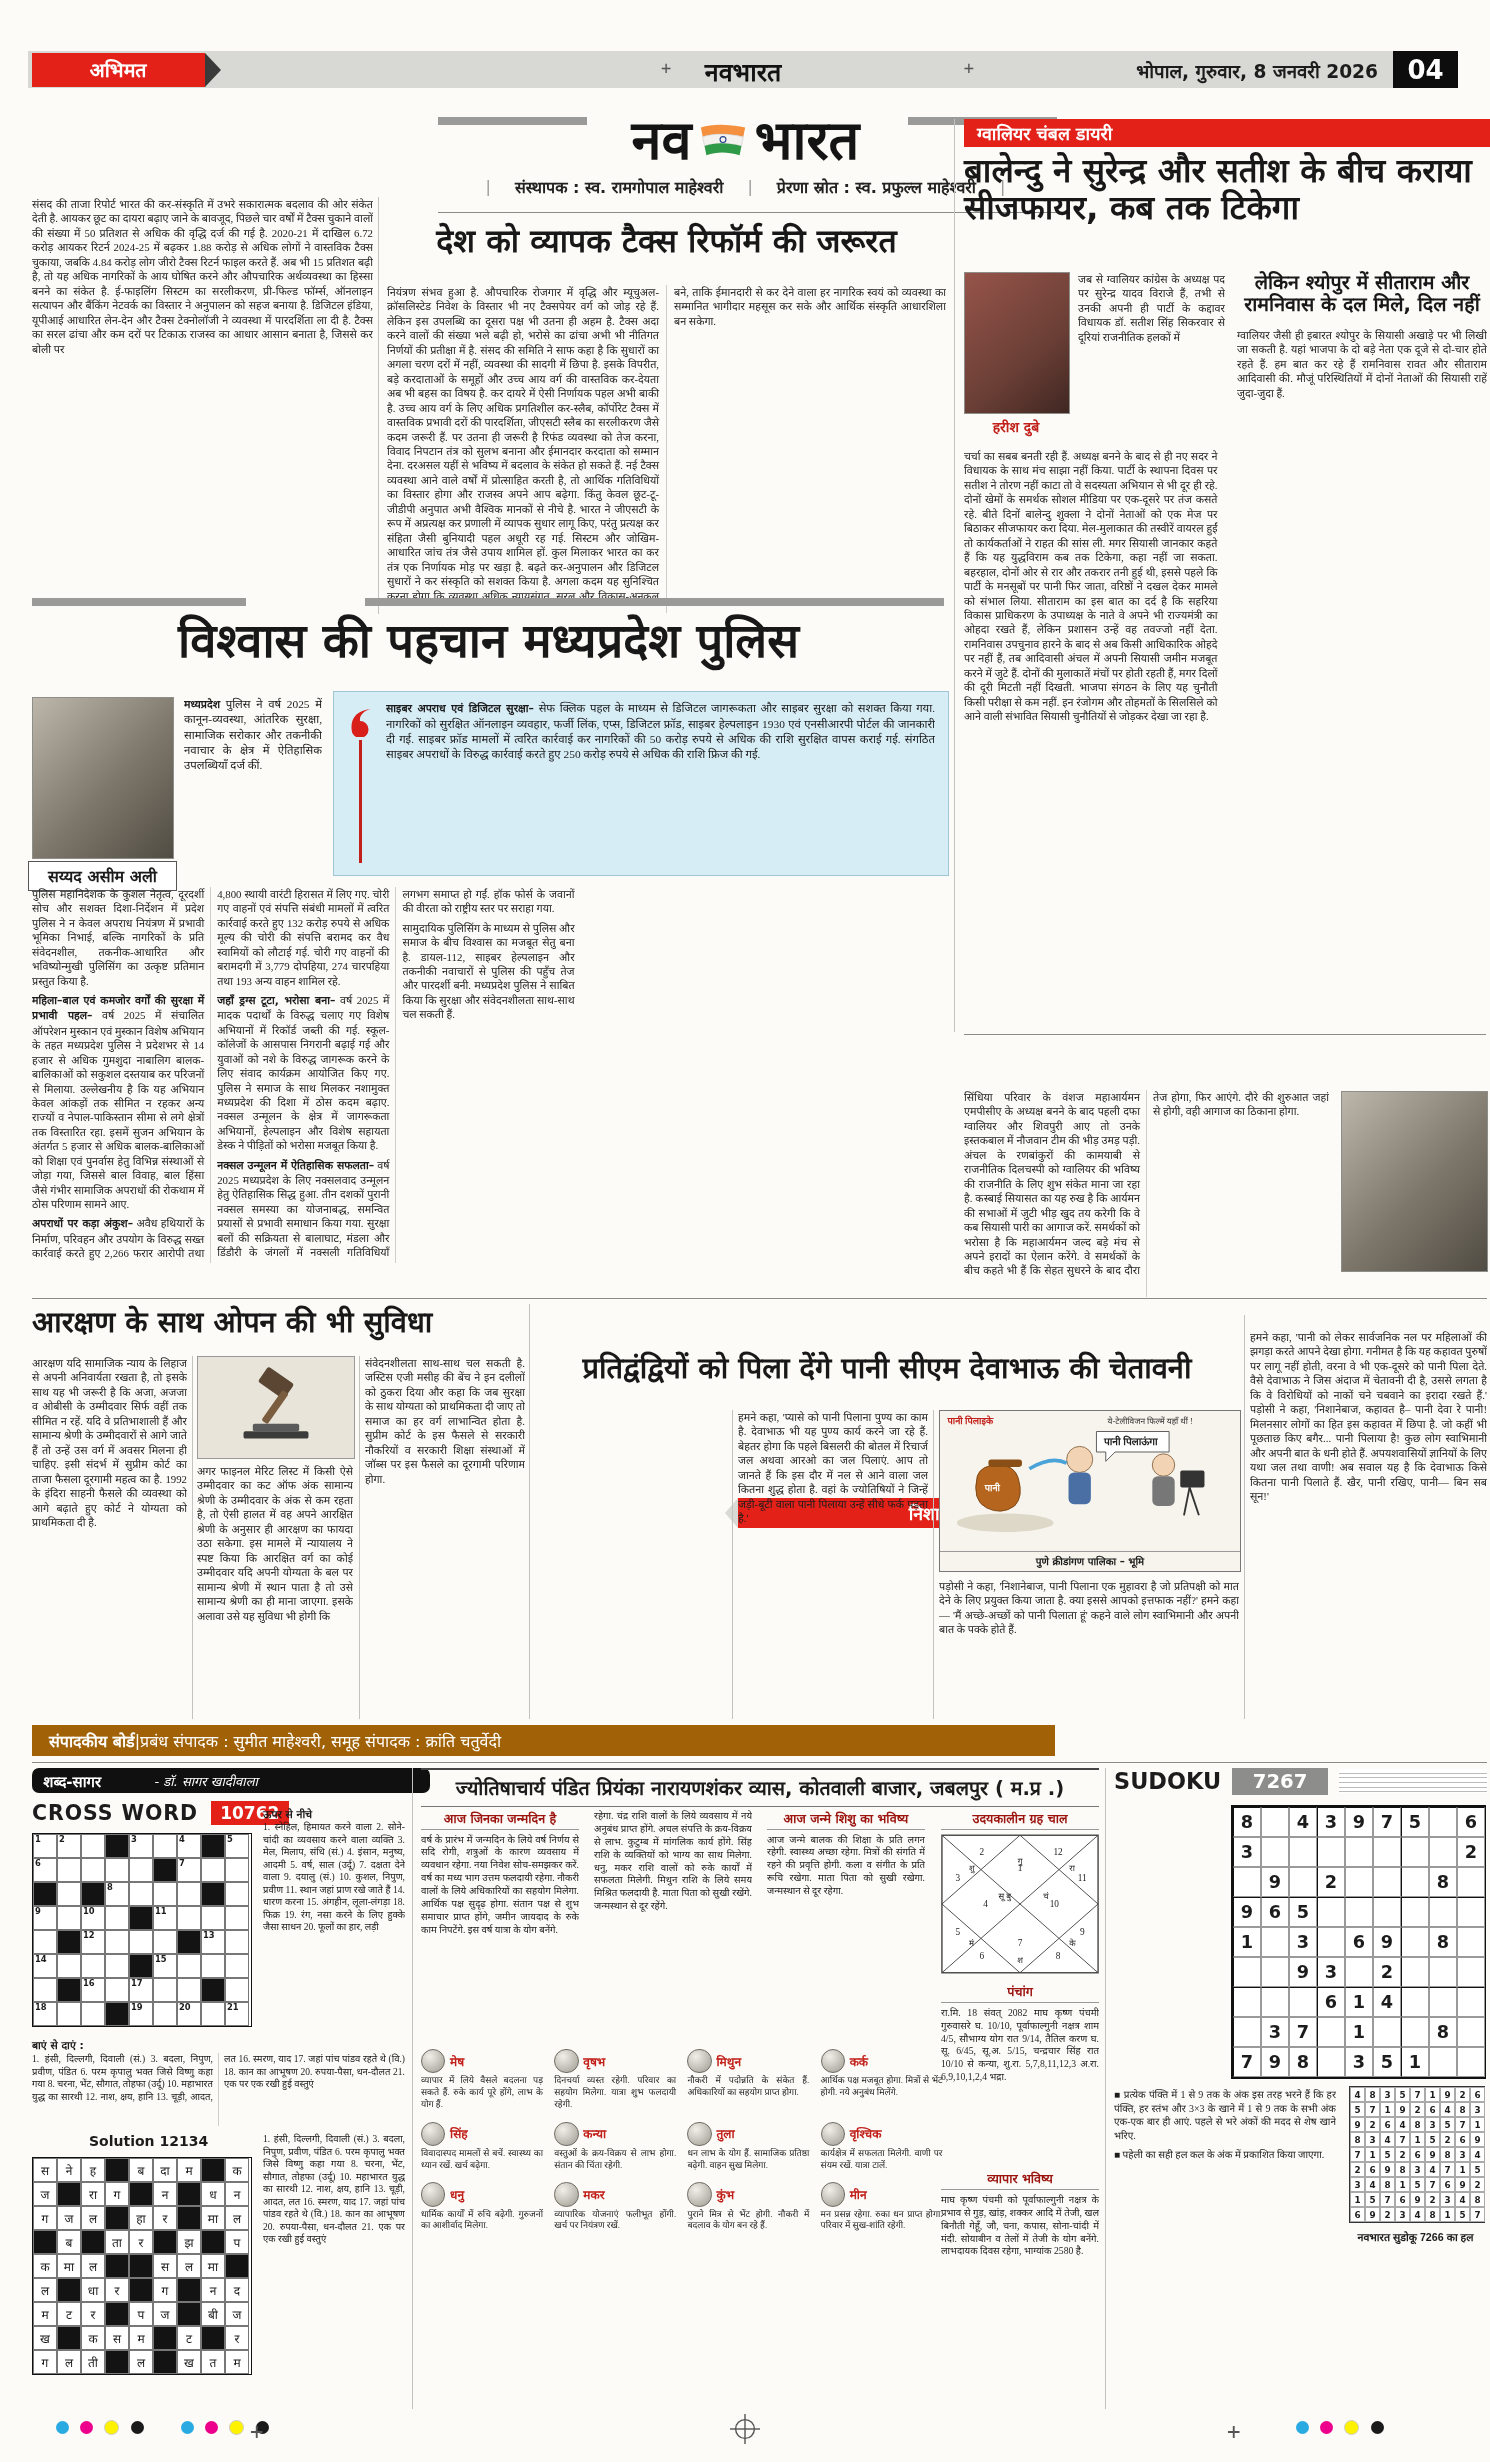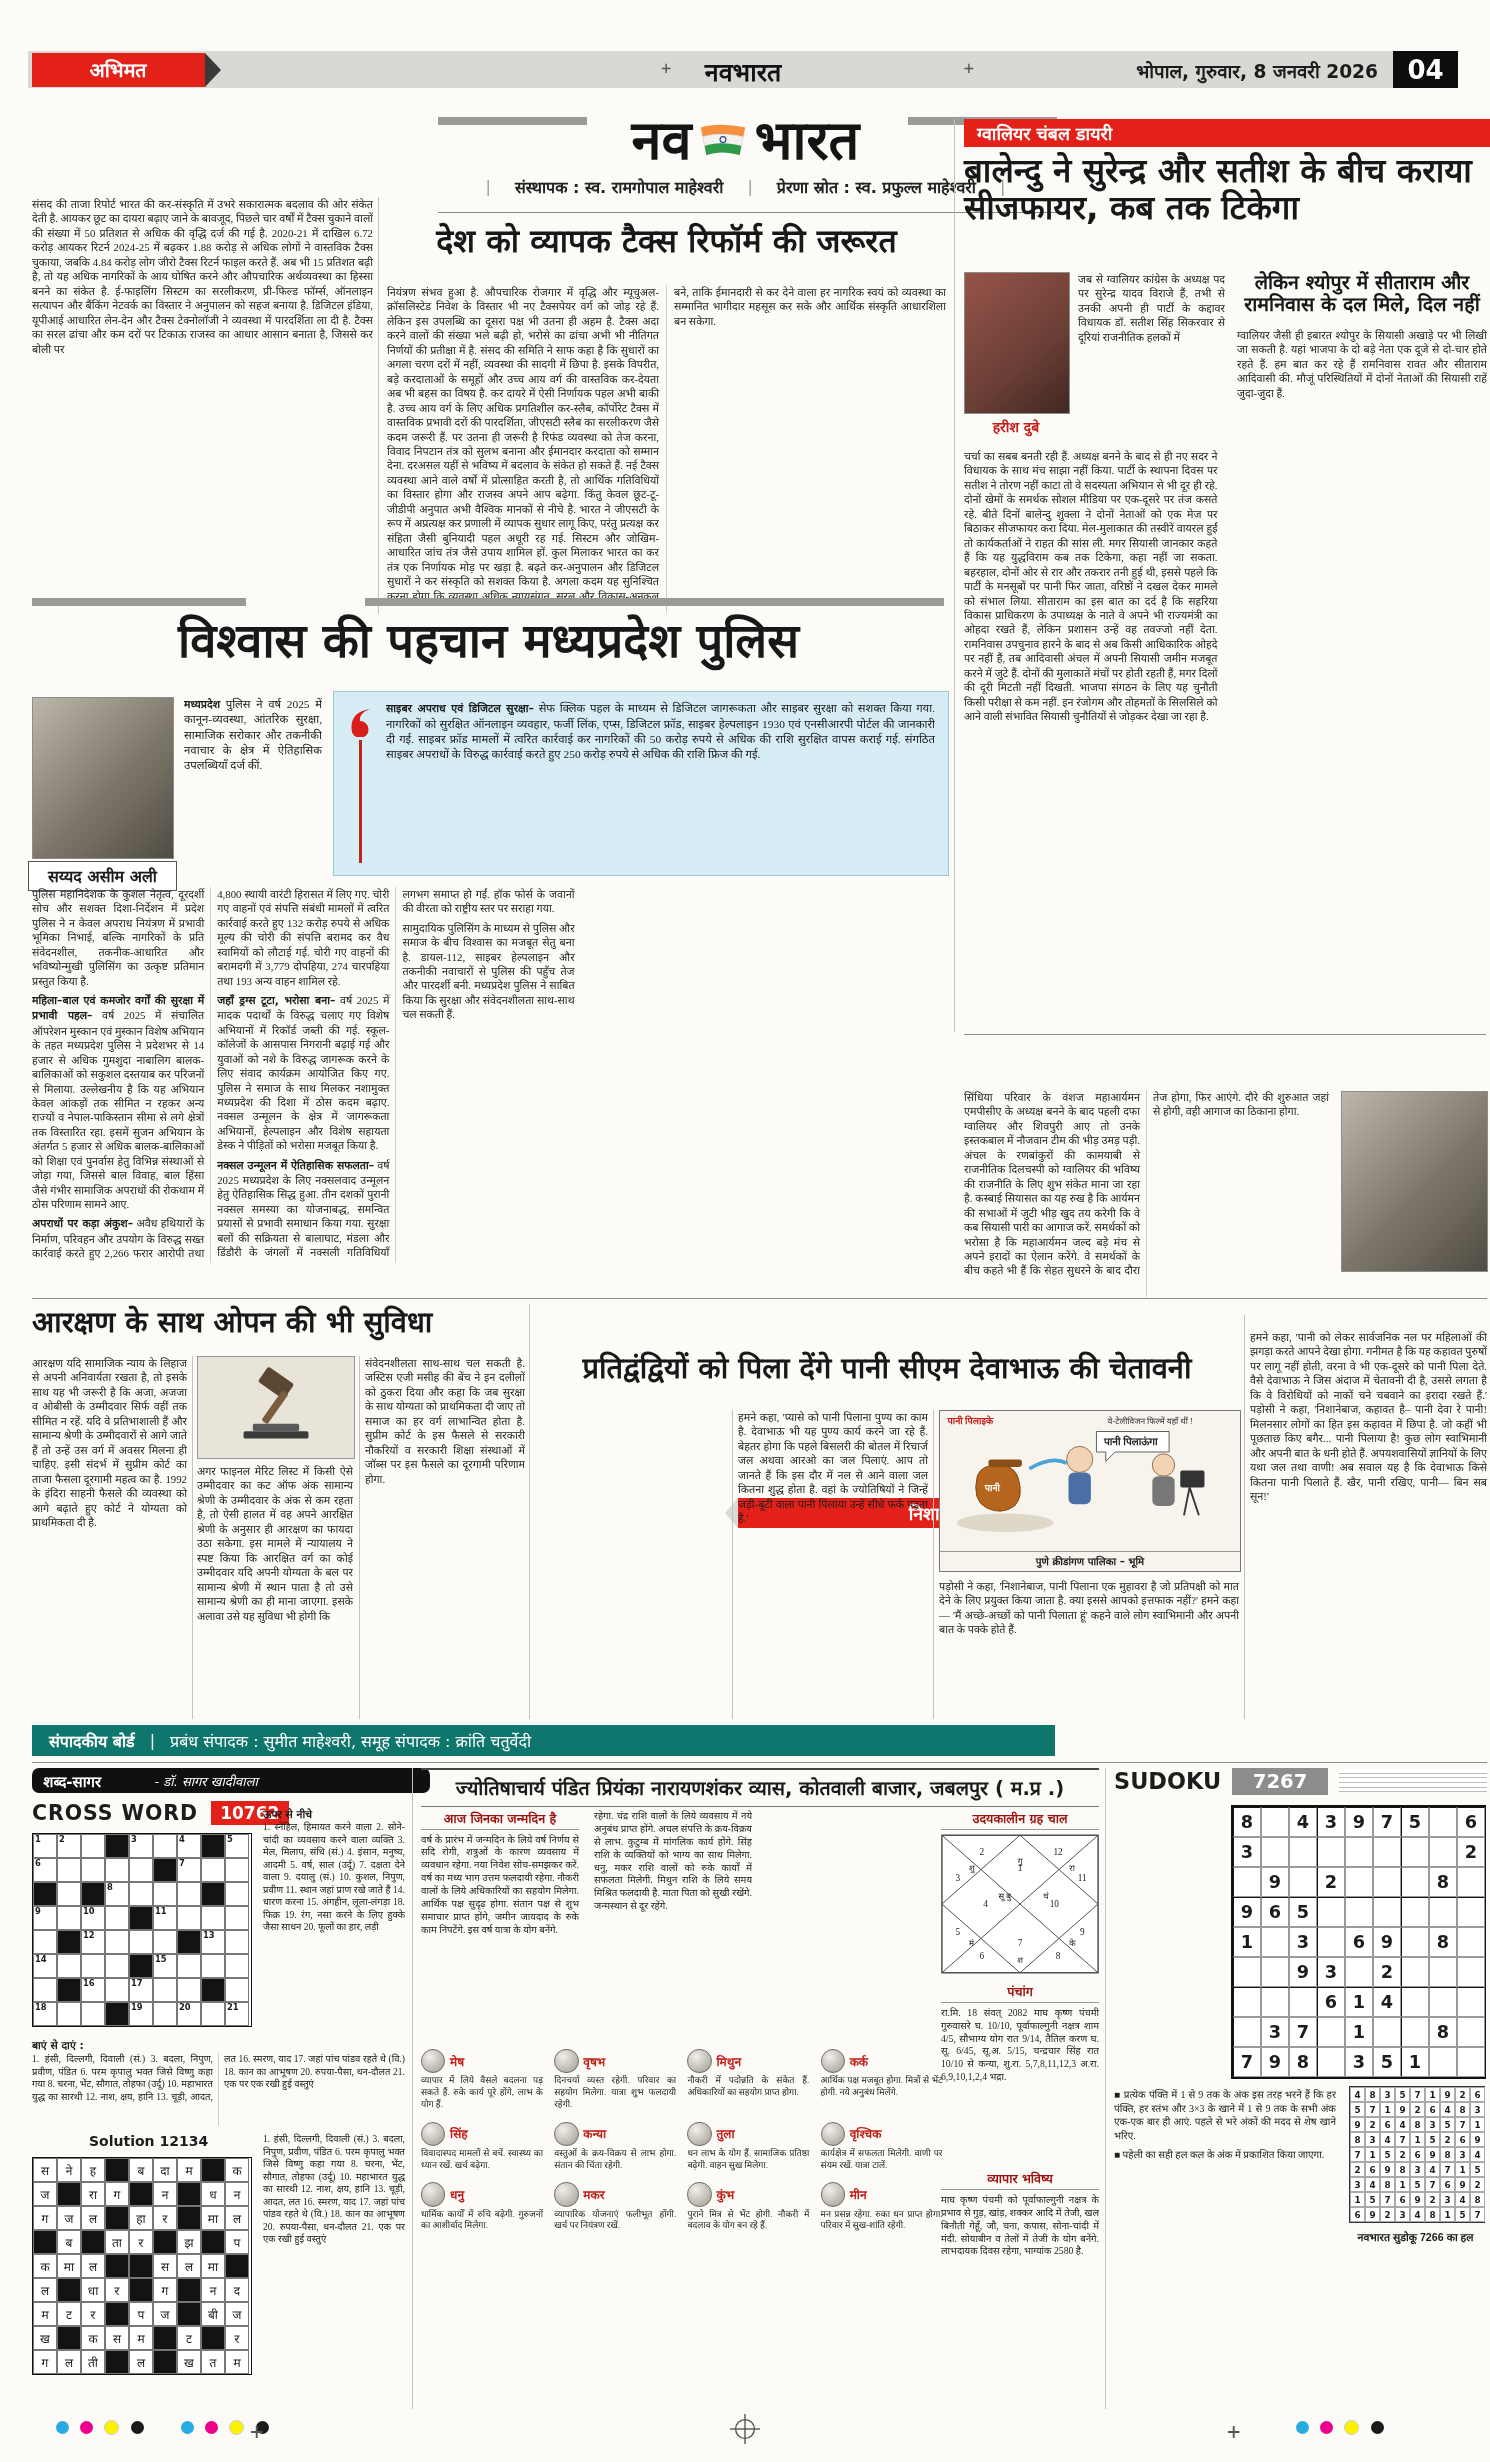--- a/index.html
+++ b/index.html
@@ -41,7 +41,7 @@
   .ns-tab::before{content:"";position:absolute;left:-13px;border-top:15px solid transparent;border-bottom:15px solid transparent;border-right:13px solid #d9d9d5;}
   .ns-tab::after{content:"";position:absolute;right:-13px;border-top:15px solid transparent;border-bottom:15px solid transparent;border-left:13px solid #d9d9d5;}
   
-  .board-bar{background:#0f766e;color:#fff;display:flex;align-items:center;gap:15px;padding:0 17px;font-family:"DejaVu Sans",sans-serif;font-size:16px;}
+  .board-bar{background:#a16207;color:#fff;display:flex;align-items:center;padding:0 17px;font-family:"DejaVu Sans",sans-serif;font-size:16px;}
   .board-bar .t{font-weight:800;}
   
   .sb-bar{background:#101010;color:#fff;font-family:"DejaVu Sans",sans-serif;font-weight:800;font-size:15px;display:flex;align-items:center;padding:0 11.2px;gap:9.3px;border-radius:7px;}

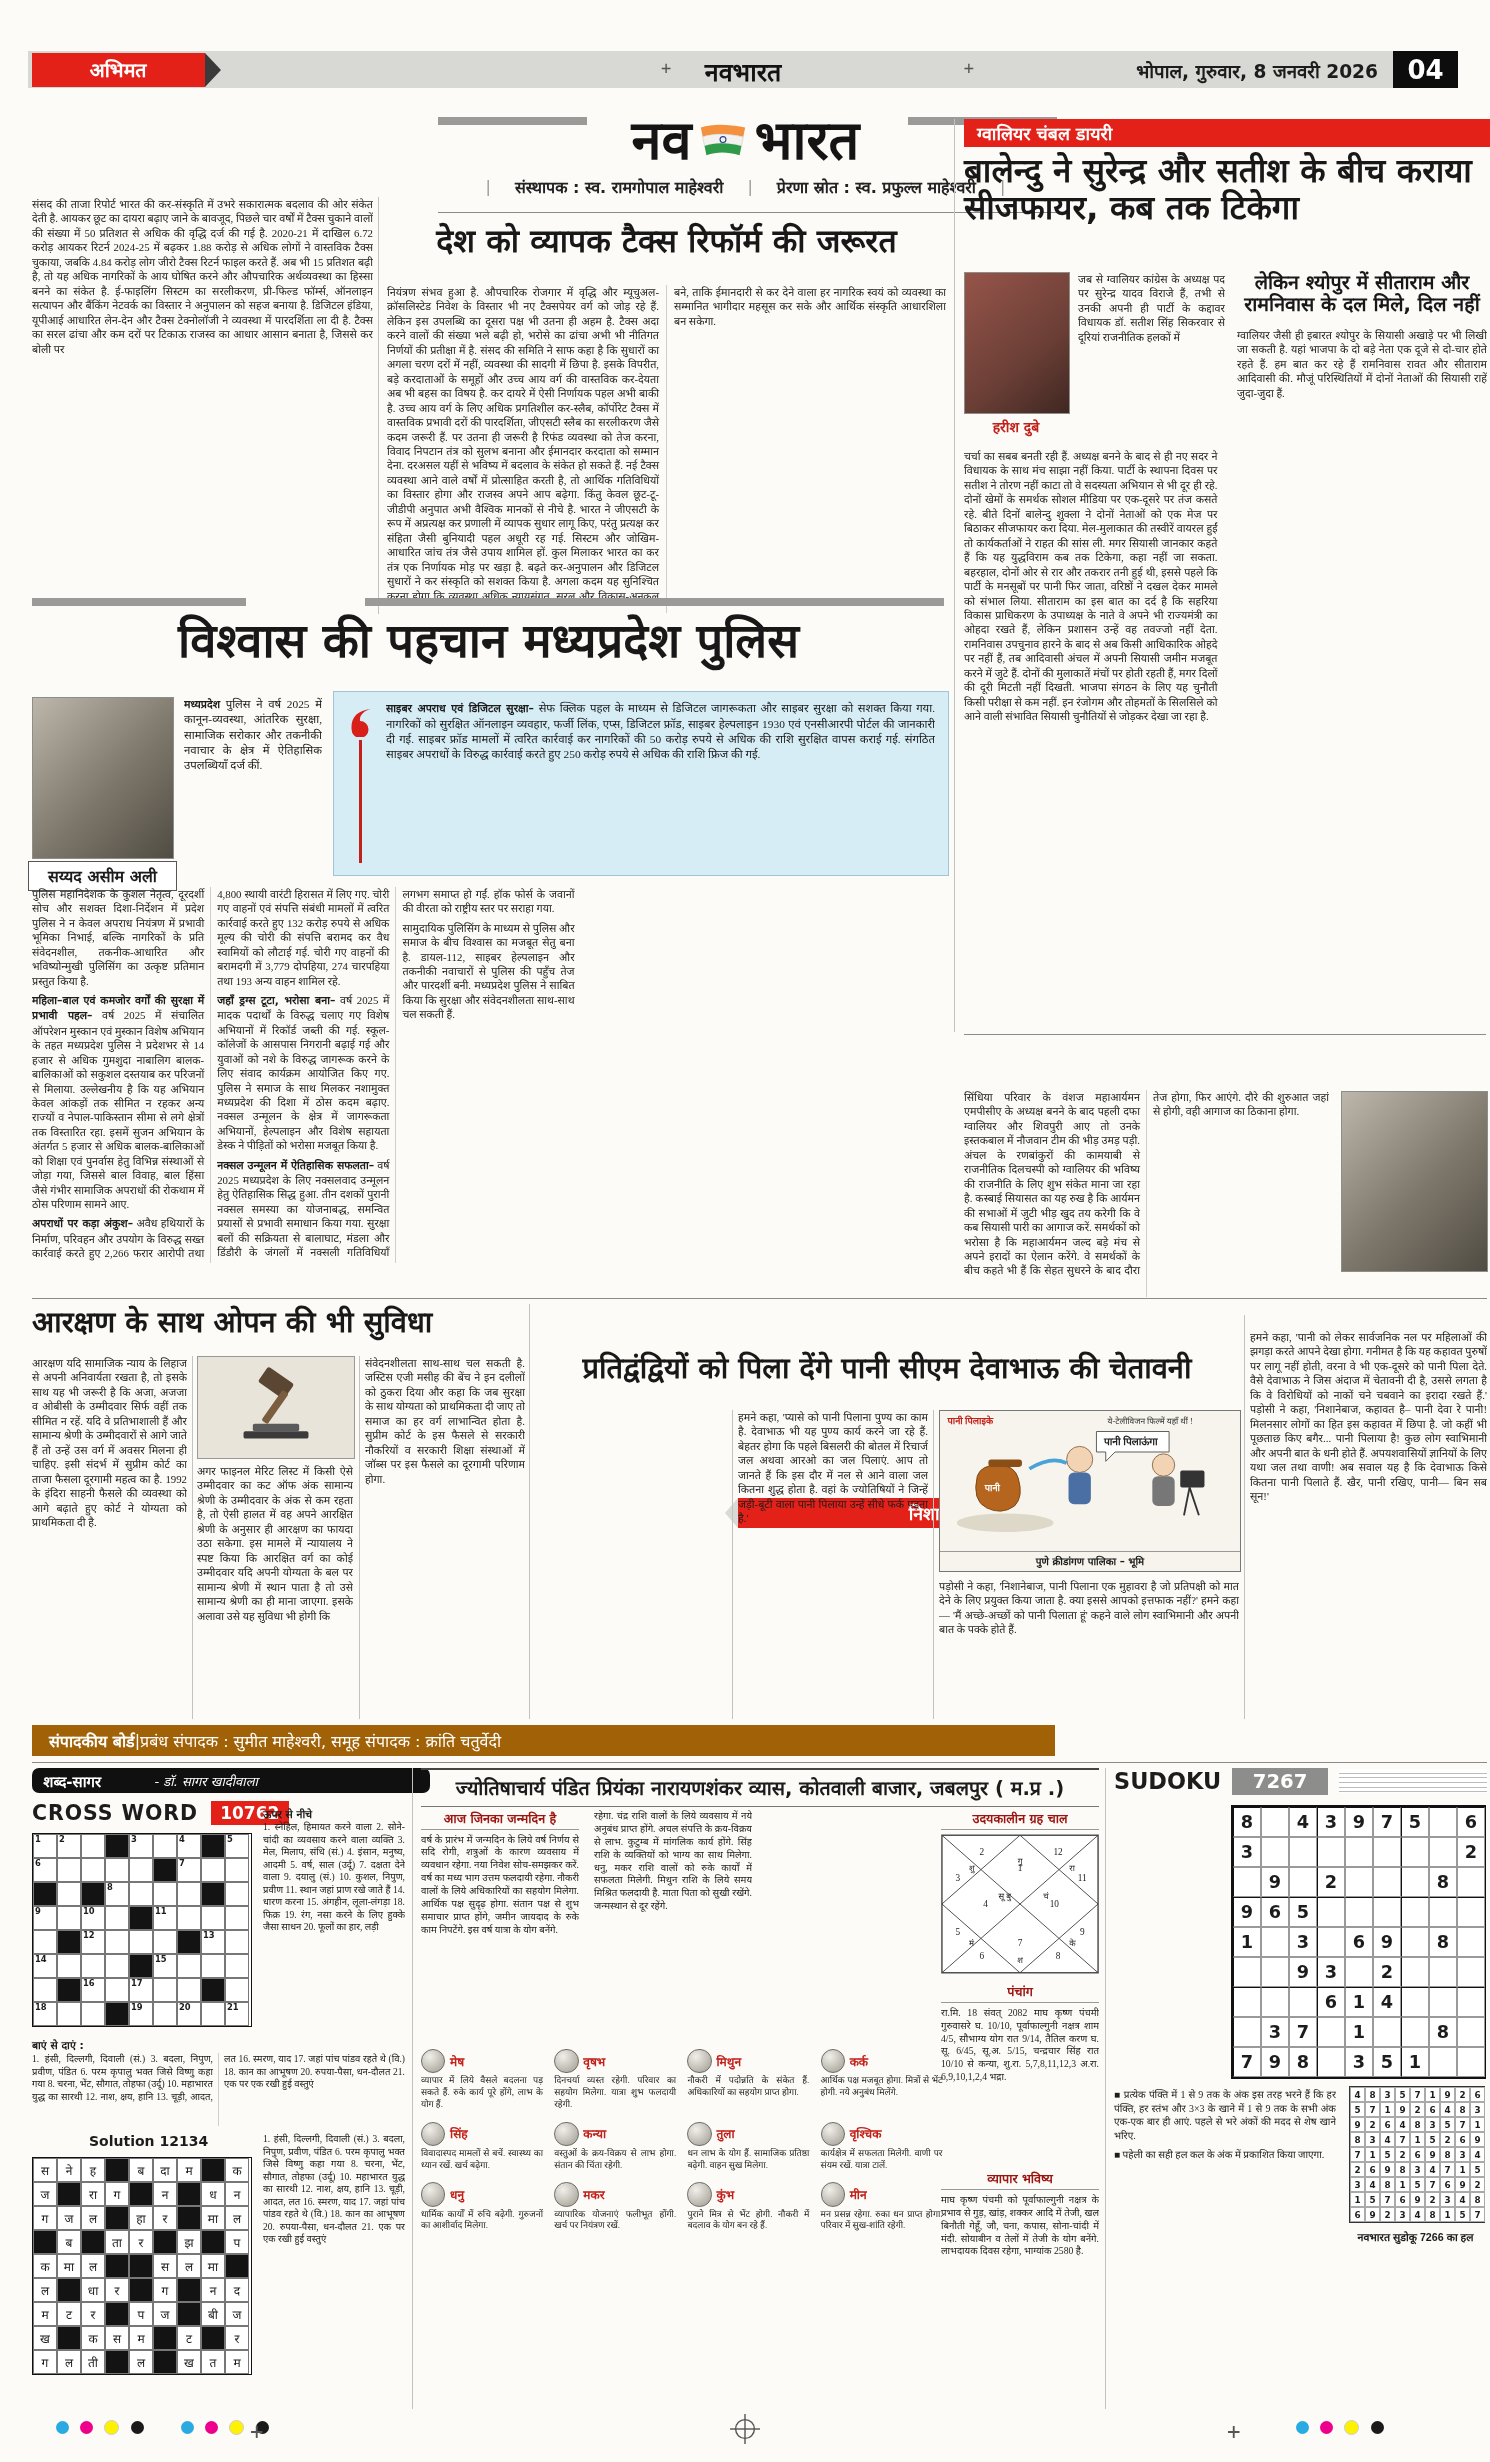--- a/index.html
+++ b/index.html
@@ -450,6 +450,10 @@
     <div class="as-txt" style="height:216px;overflow:hidden;">वर्ष के प्रारंभ में जन्मदिन के लिये वर्ष निर्णय से सदि रोगी, शत्रुओं के कारण व्यवसाय में व्यवधान रहेगा. नया निवेश सोच-समझकर करें. वर्ष का मध्य भाग उत्तम फलदायी रहेगा. नौकरी वालों के लिये अधिकारियों का सहयोग मिलेगा. आर्थिक पक्ष सुदृढ़ होगा. संतान पक्ष से शुभ समाचार प्राप्त होंगे, जमीन जायदाद के रुके काम निपटेंगे. इस वर्ष यात्रा के योग बनेंगे.</div>
   </div>
   <div class="abs as-txt" style="left:594px;top:1810px;width:158px;height:222px;overflow:hidden;">रहेगा. चंद्र राशि वालों के लिये व्यवसाय में नये अनुबंध प्राप्त होंगे. अचल संपत्ति के क्रय-विक्रय से लाभ. कुटुम्ब में मांगलिक कार्य होंगे. सिंह राशि के व्यक्तियों को भाग्य का साथ मिलेगा. धनु, मकर राशि वालों को रुके कार्यों में सफलता मिलेगी. मिथुन राशि के लिये समय मिश्रित फलदायी है. माता पिता को सुखी रखेंगे. जन्मस्थान से दूर रहेंगे.</div>
+  <div class="abs" style="left:767px;top:1810px;width:158px;">
+    <div class="as-col-h">आज जन्मे शिशु का भविष्य</div>
+    <div class="as-txt" style="height:216px;overflow:hidden;">आज जन्मे बालक की शिक्षा के प्रति लगन रहेगी. स्वास्थ्य अच्छा रहेगा. मित्रों की संगति में रहने की प्रवृत्ति होगी. कला व संगीत के प्रति रूचि रखेगा. माता पिता को सुखी रखेगा. जन्मस्थान से दूर रहेगा.</div>
+  </div>
   <div class="abs" style="left:941px;top:1810px;width:158px;">
     <div class="as-col-h">उदयकालीन ग्रह चाल</div>
     <div><svg width="158" height="140" viewBox="0 0 170 150">

